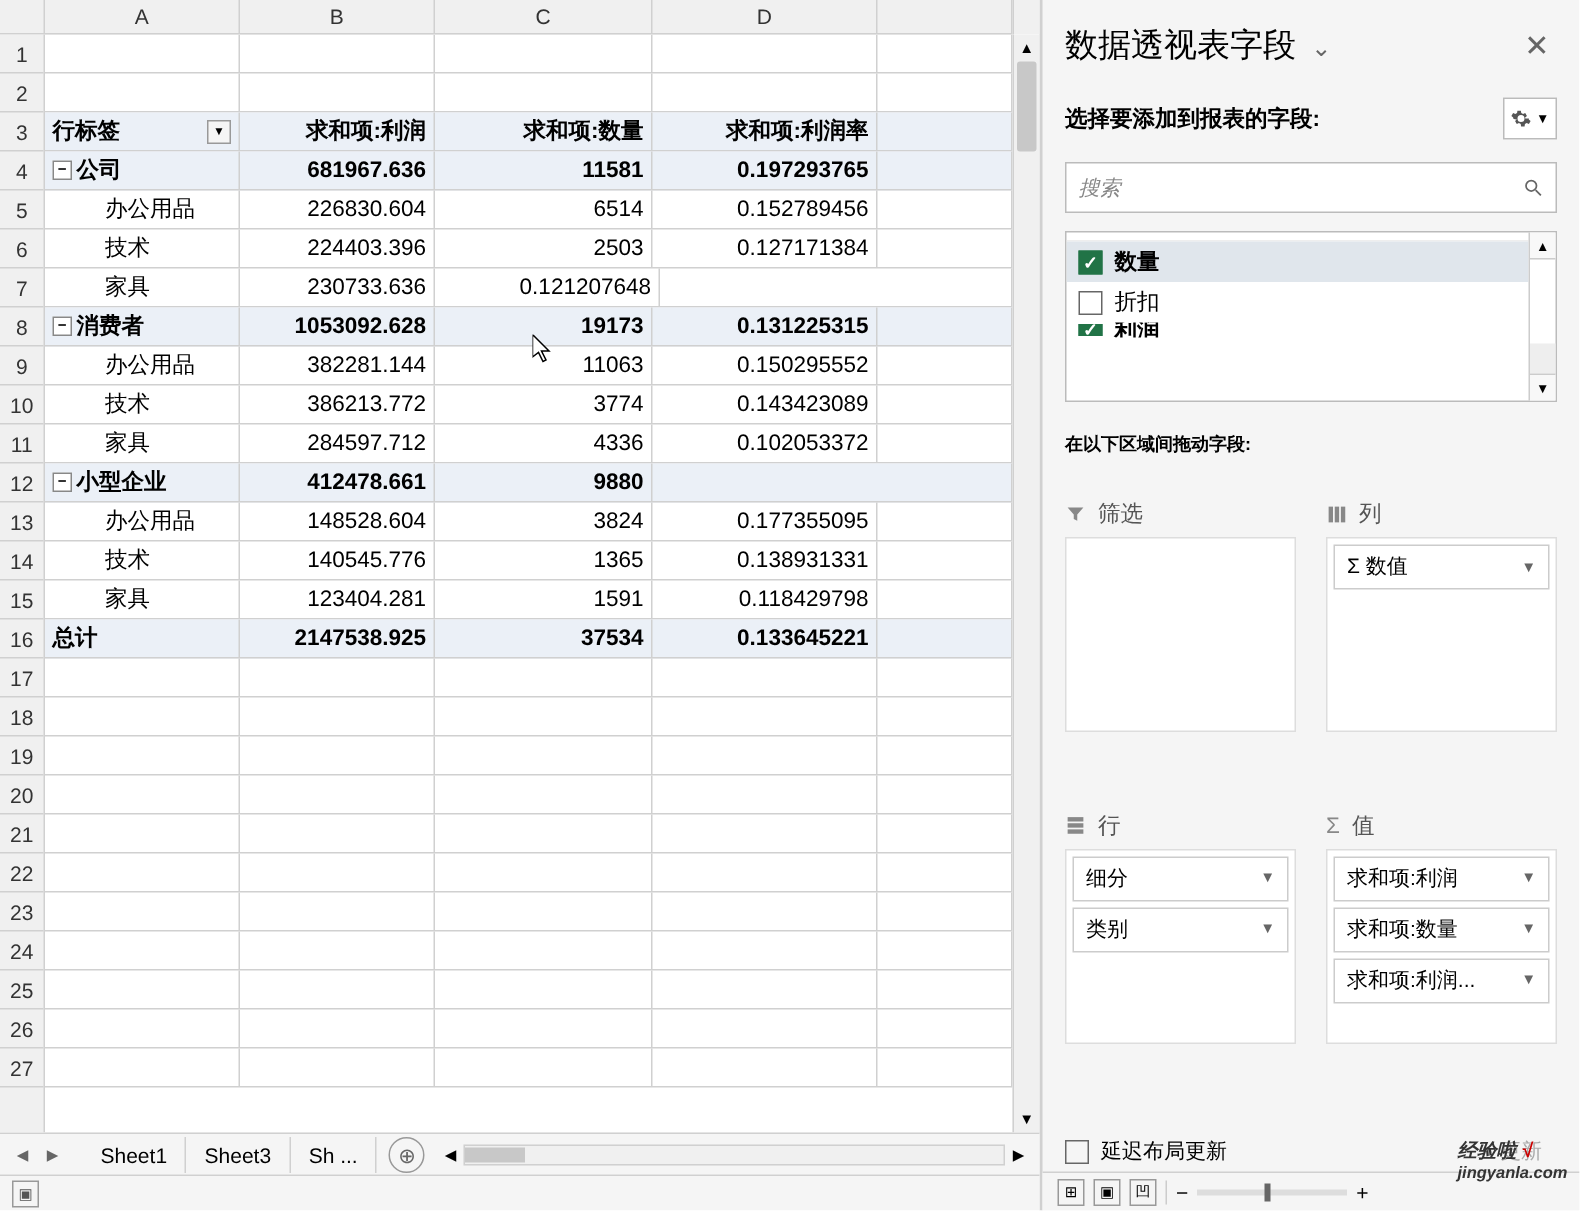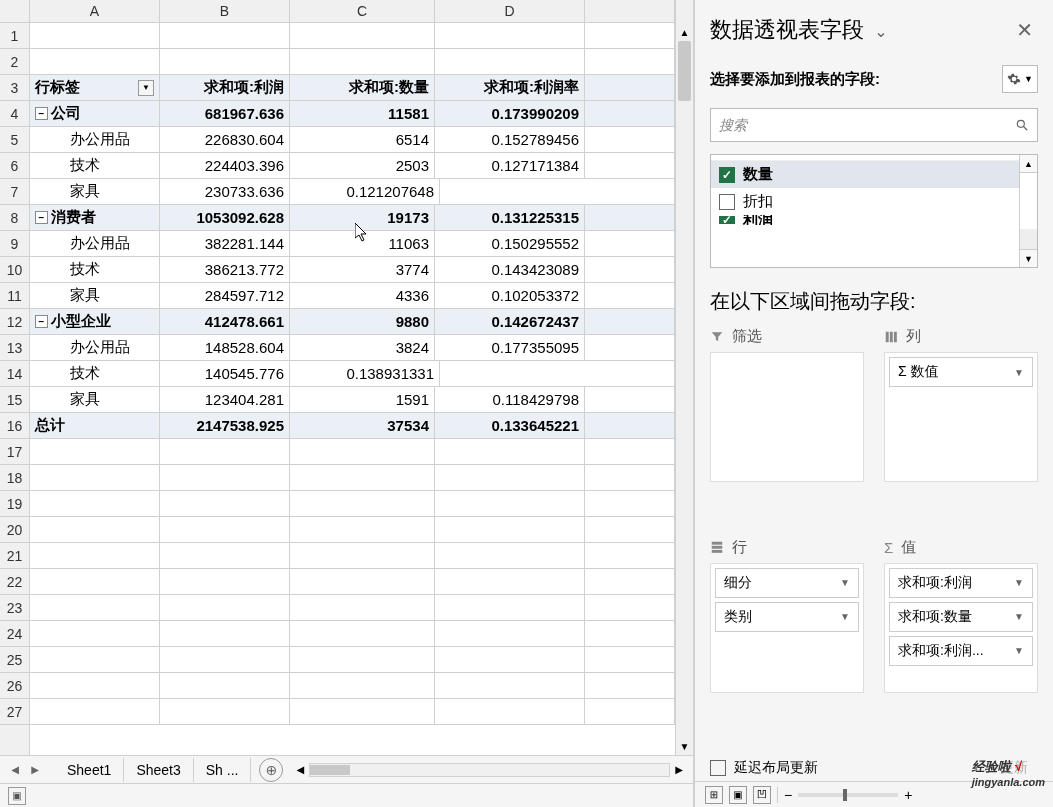--- a/index.html
+++ b/index.html
@@ -181,7 +181,7 @@
             </div>
             <div class="cell colB bold">681967.636</div>
             <div class="cell colC bold">11581</div>
-            <div class="cell colD bold">0.173990209</div>
+            <div class="cell colD bold">0.197293765</div>
             <div class="cell rest"></div>
           </div>
           <div class="data-row">

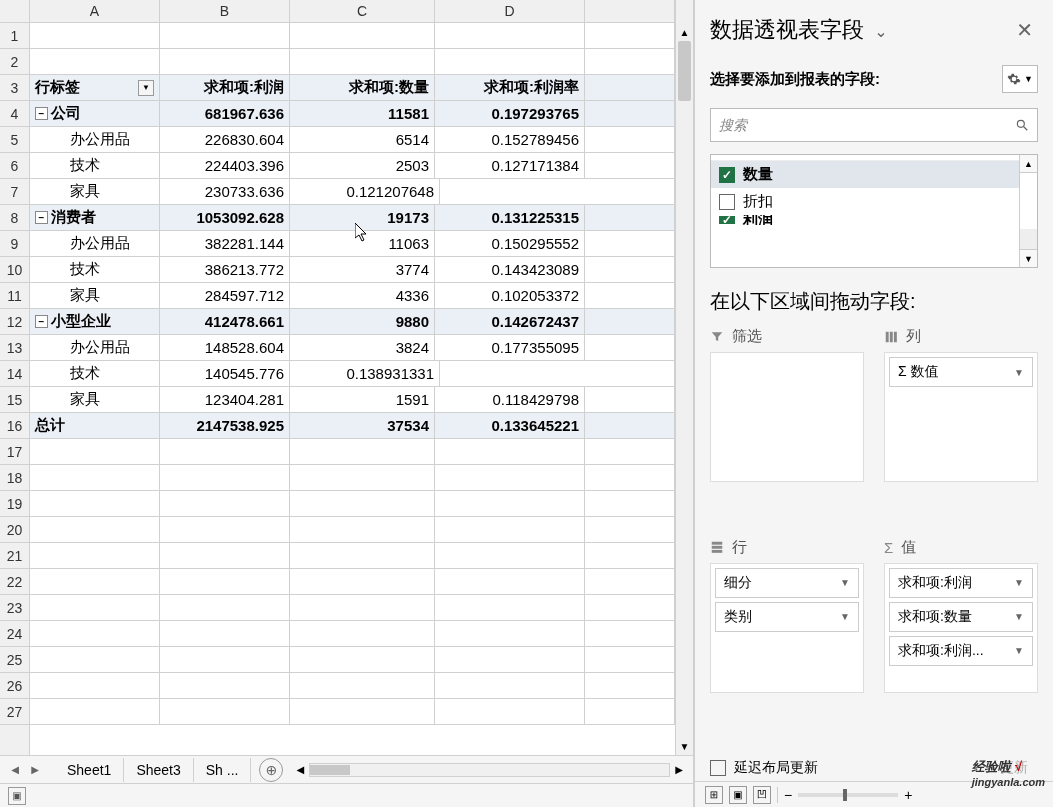--- a/index.html
+++ b/index.html
@@ -76,7 +76,7 @@
 .field-scroll .sp { flex: 1; }
 .field-scroll .sp2 { height: 20px; background: #eee; }
 
-.drag-label { font-size: 20px; margin-bottom: 12px; }
+.drag-label { font-size: 12px; margin-bottom: 28px; font-weight: bold; }
 
 .zones-grid { display: grid; grid-template-columns: 1fr 1fr; gap: 8px 20px; flex: 1; }
 .zone-col { display: flex; flex-direction: column; }

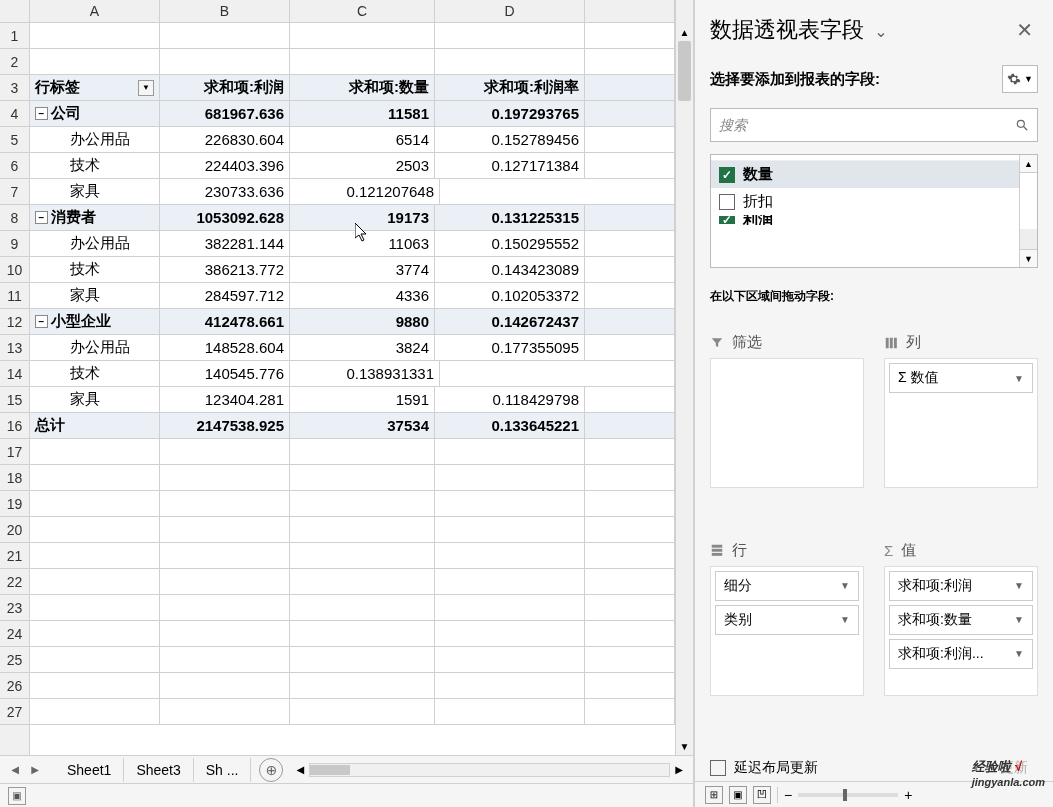--- a/index.html
+++ b/index.html
@@ -258,7 +258,6 @@
             </div>
             <div class="cell colB bold">412478.661</div>
             <div class="cell colC bold">9880</div>
-            <div class="cell colD bold">0.142672437</div>
             <div class="cell rest"></div>
           </div>
           <div class="data-row">

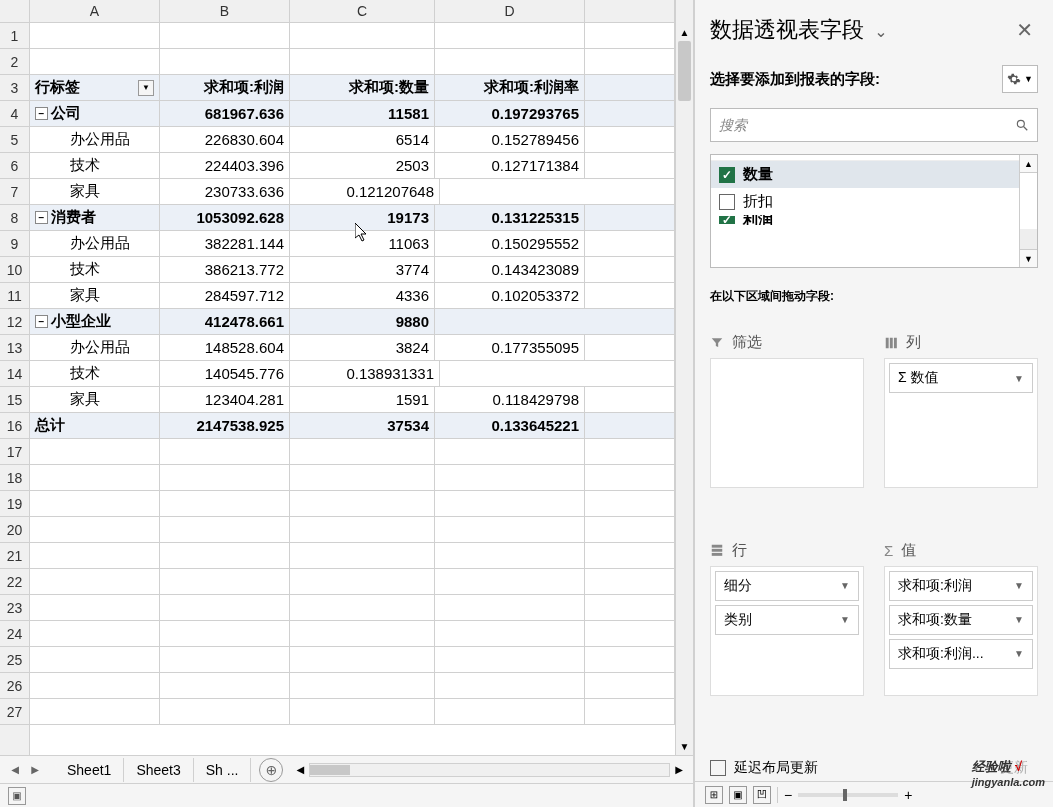--- a/index.html
+++ b/index.html
@@ -274,6 +274,7 @@
               <span class="indent1" style="display: block;">技术</span>
             </div>
             <div class="cell colB">140545.776</div>
+            <div class="cell colC">1365</div>
             <div class="cell colD">0.138931331</div>
             <div class="cell rest"></div>
           </div>

